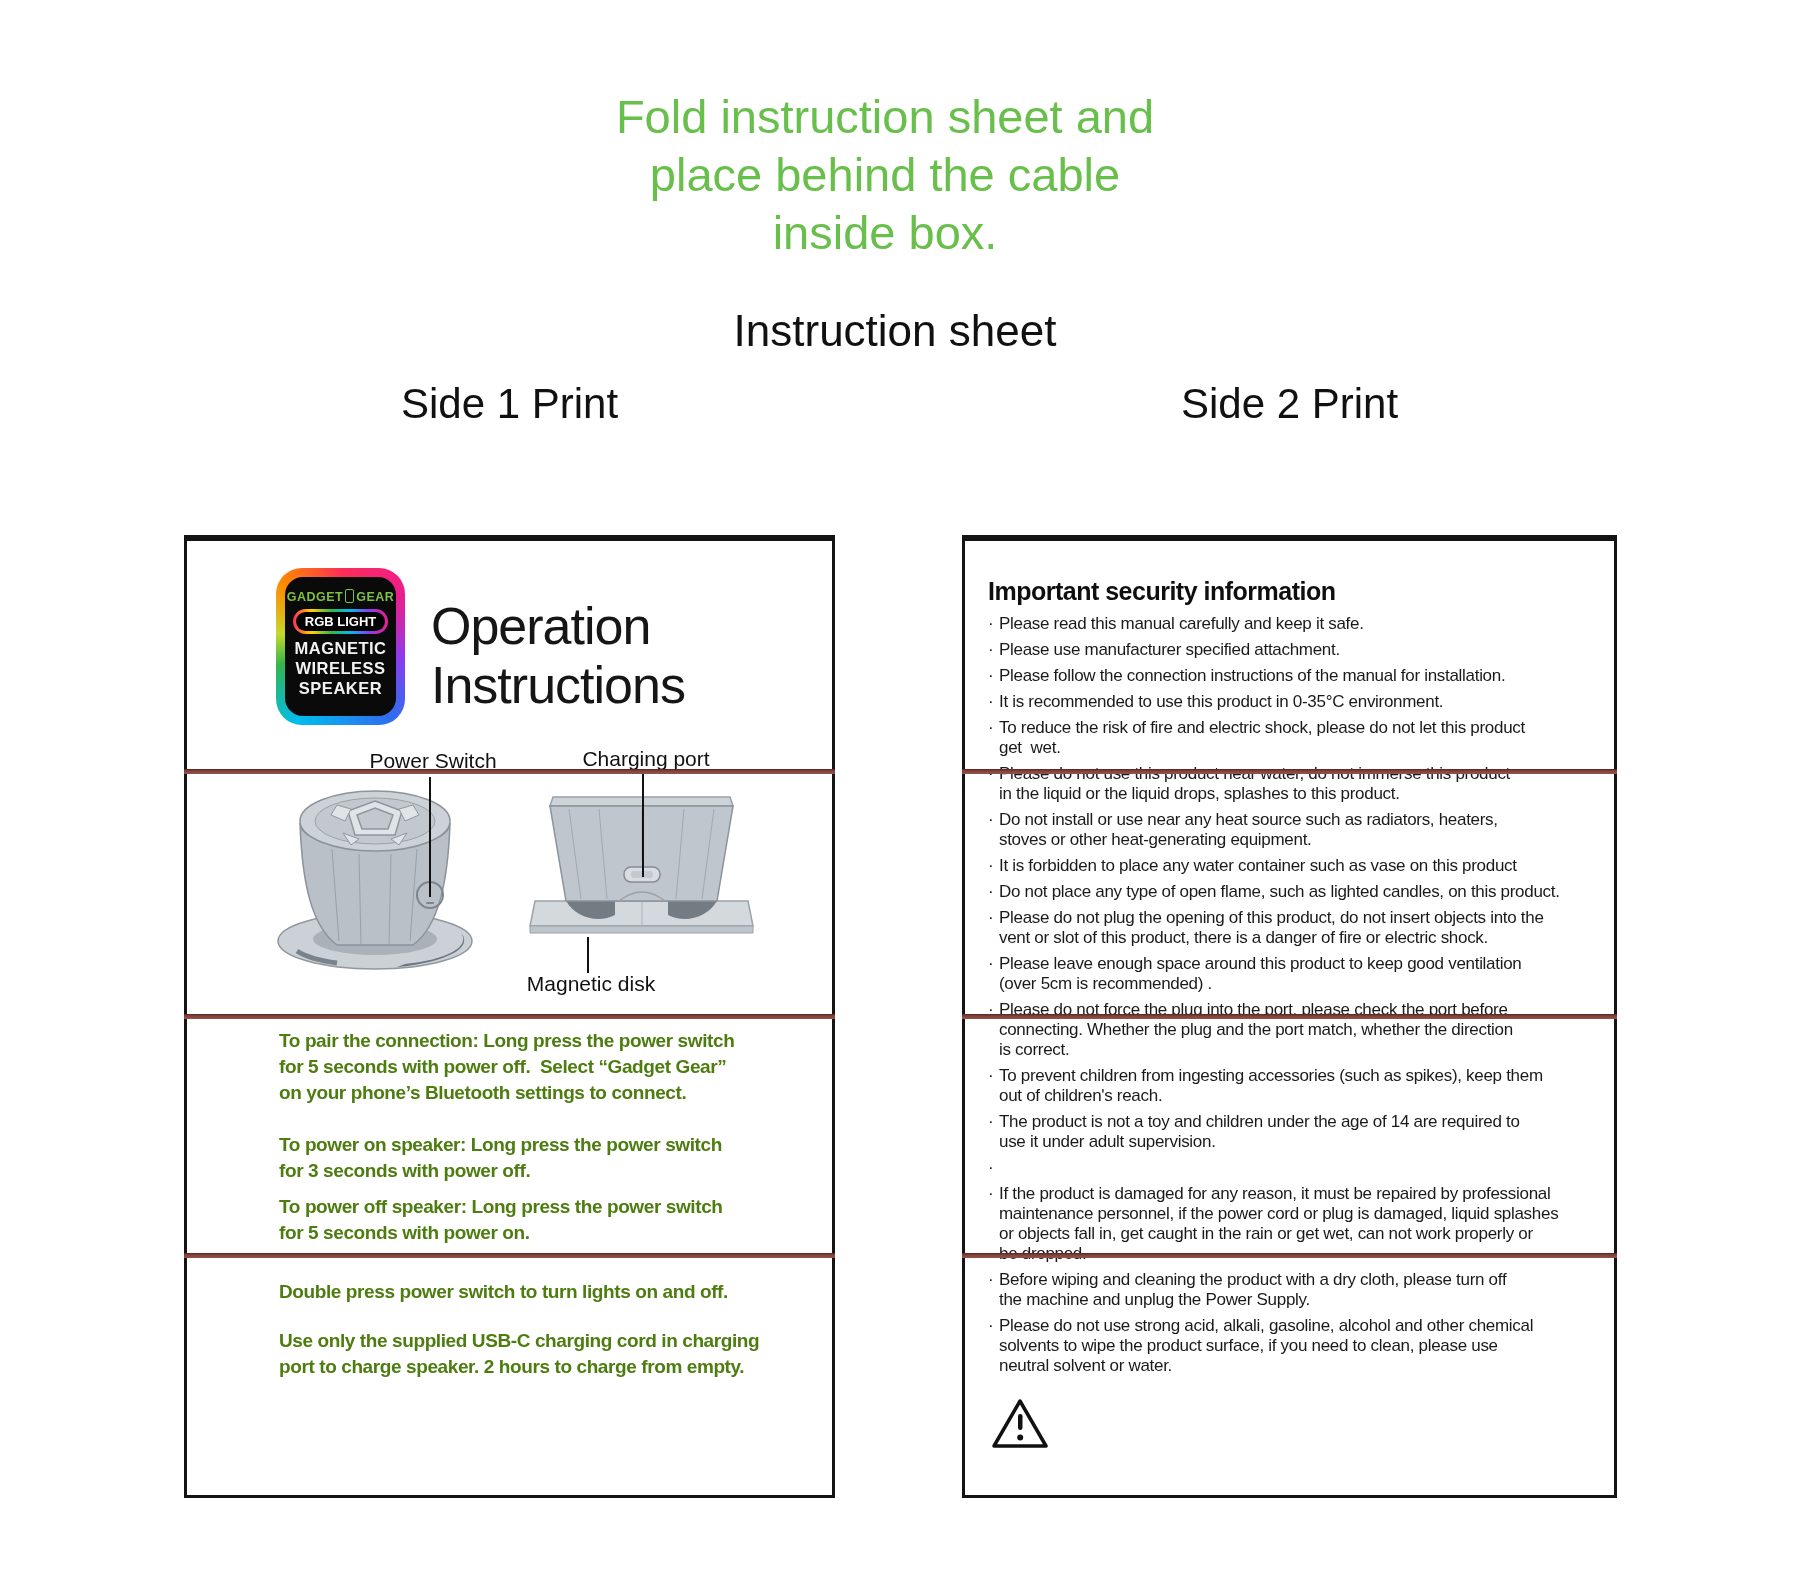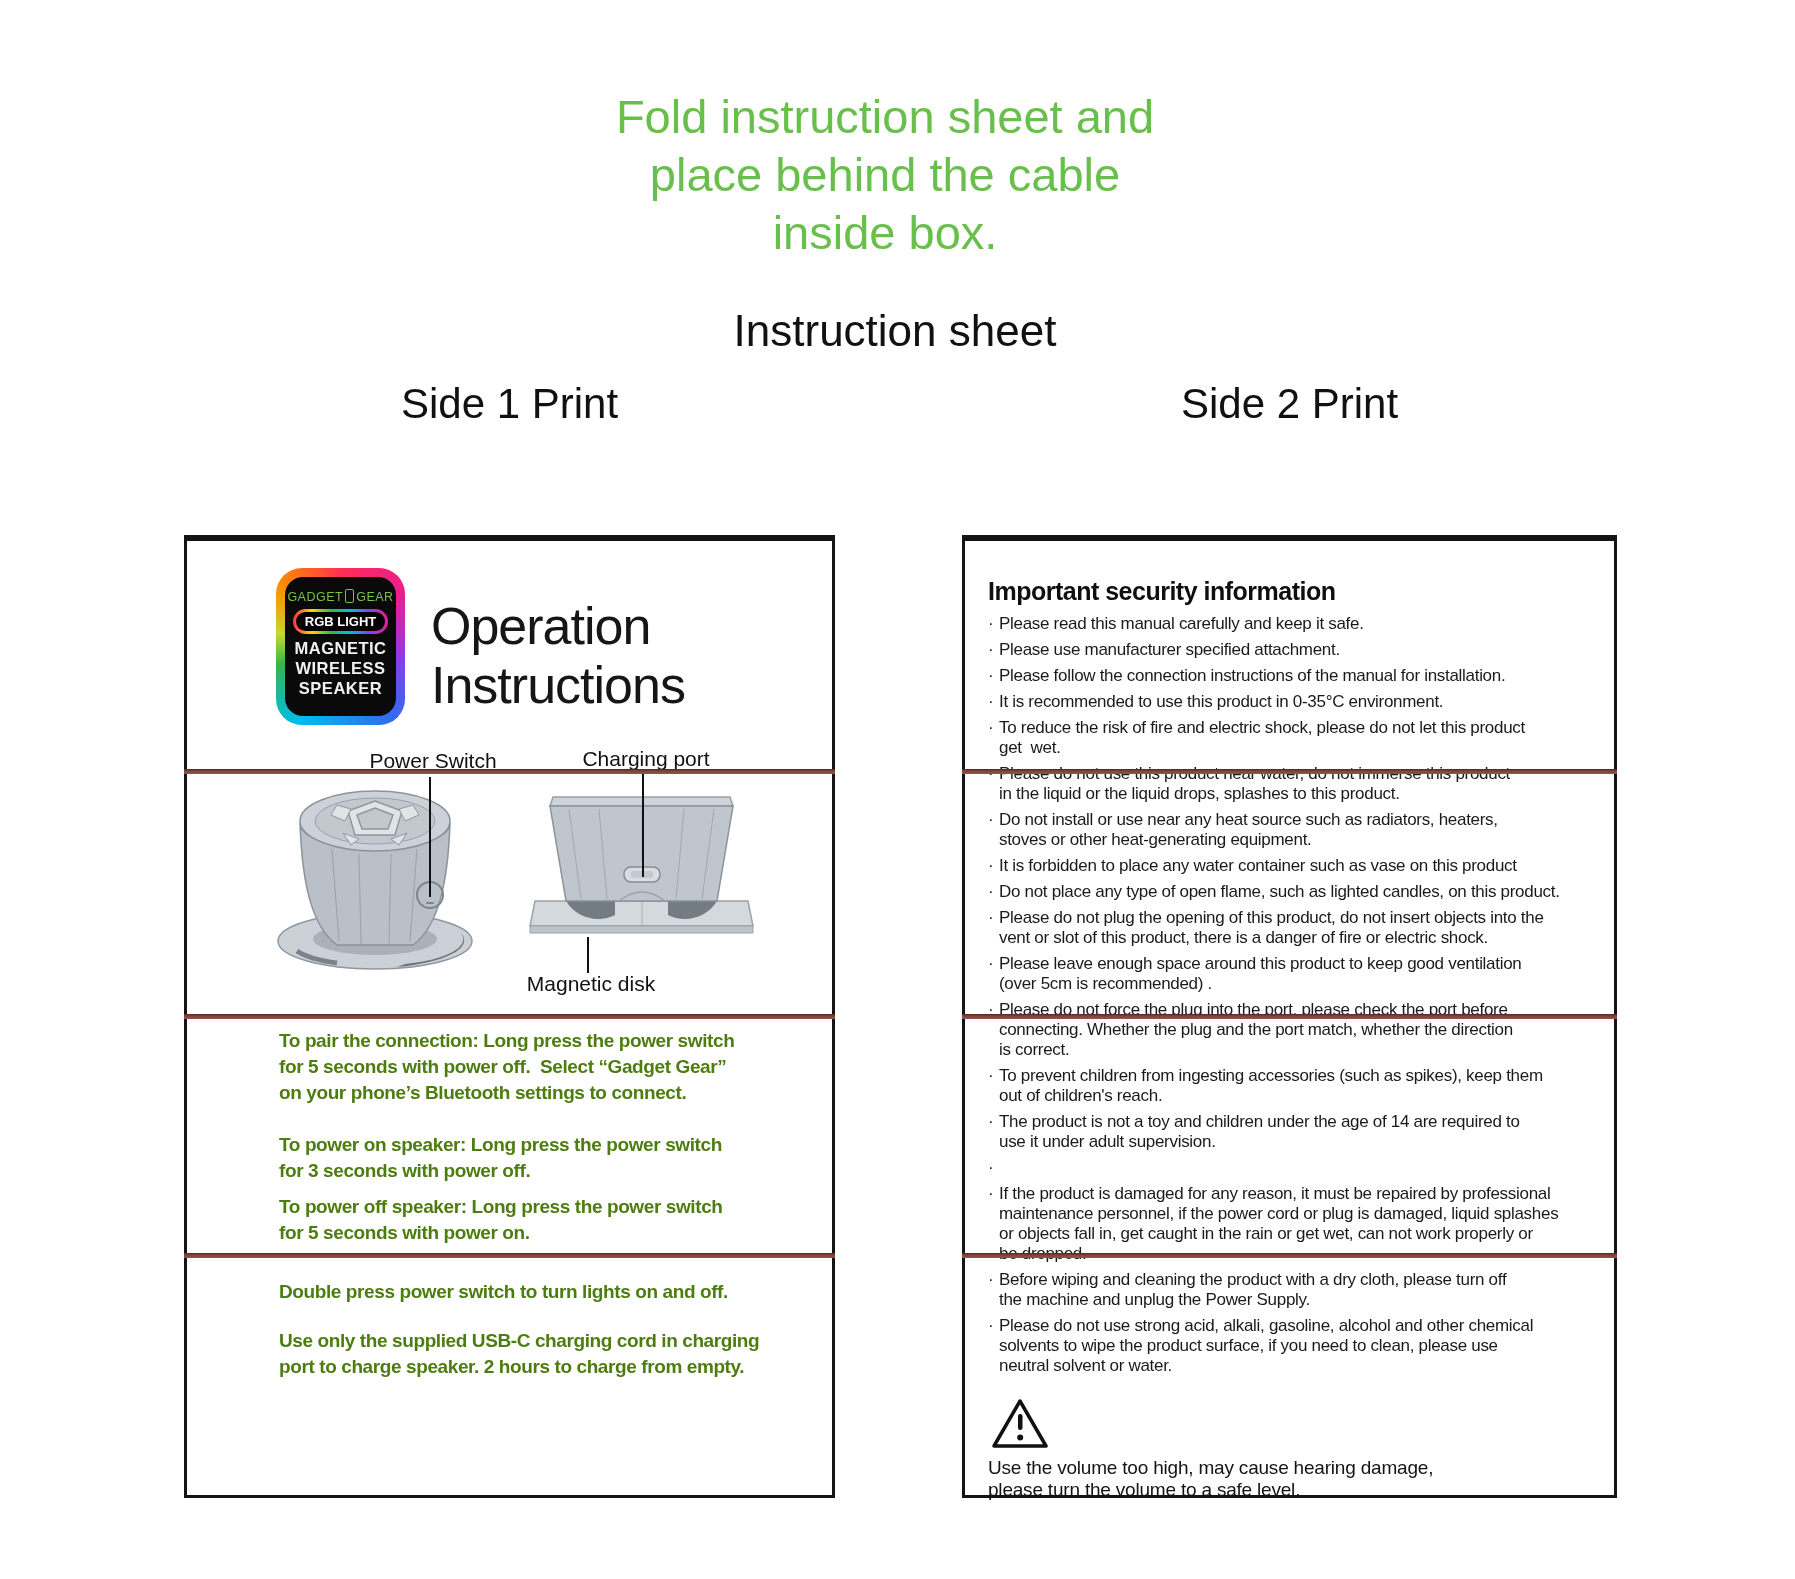--- a/index.html
+++ b/index.html
@@ -37,7 +37,7 @@
         padding:0;box-sizing:border-box;}
   .logo-inner{position:absolute;left:9px;top:9px;right:9px;bottom:9px;background:#0a0a0a;
               border-radius:18px;text-align:center;overflow:hidden;}
-  .brand-row{margin-top:12px;font-size:12.5px;font-weight:400;letter-spacing:.5px;color:#7dc242;white-space:nowrap;}
+  .brand-row{margin-top:12px;font-size:12.5px;font-weight:700;letter-spacing:.5px;color:#7dc242;white-space:nowrap;}
   .phone-ico{display:inline-block;width:7px;height:12px;border:1.5px solid #7dc242;border-radius:2px;
              margin:0 2px;vertical-align:-2px;}
   .rgb-pill{display:inline-block;margin-top:5px;padding:2px 9px;border-radius:999px;

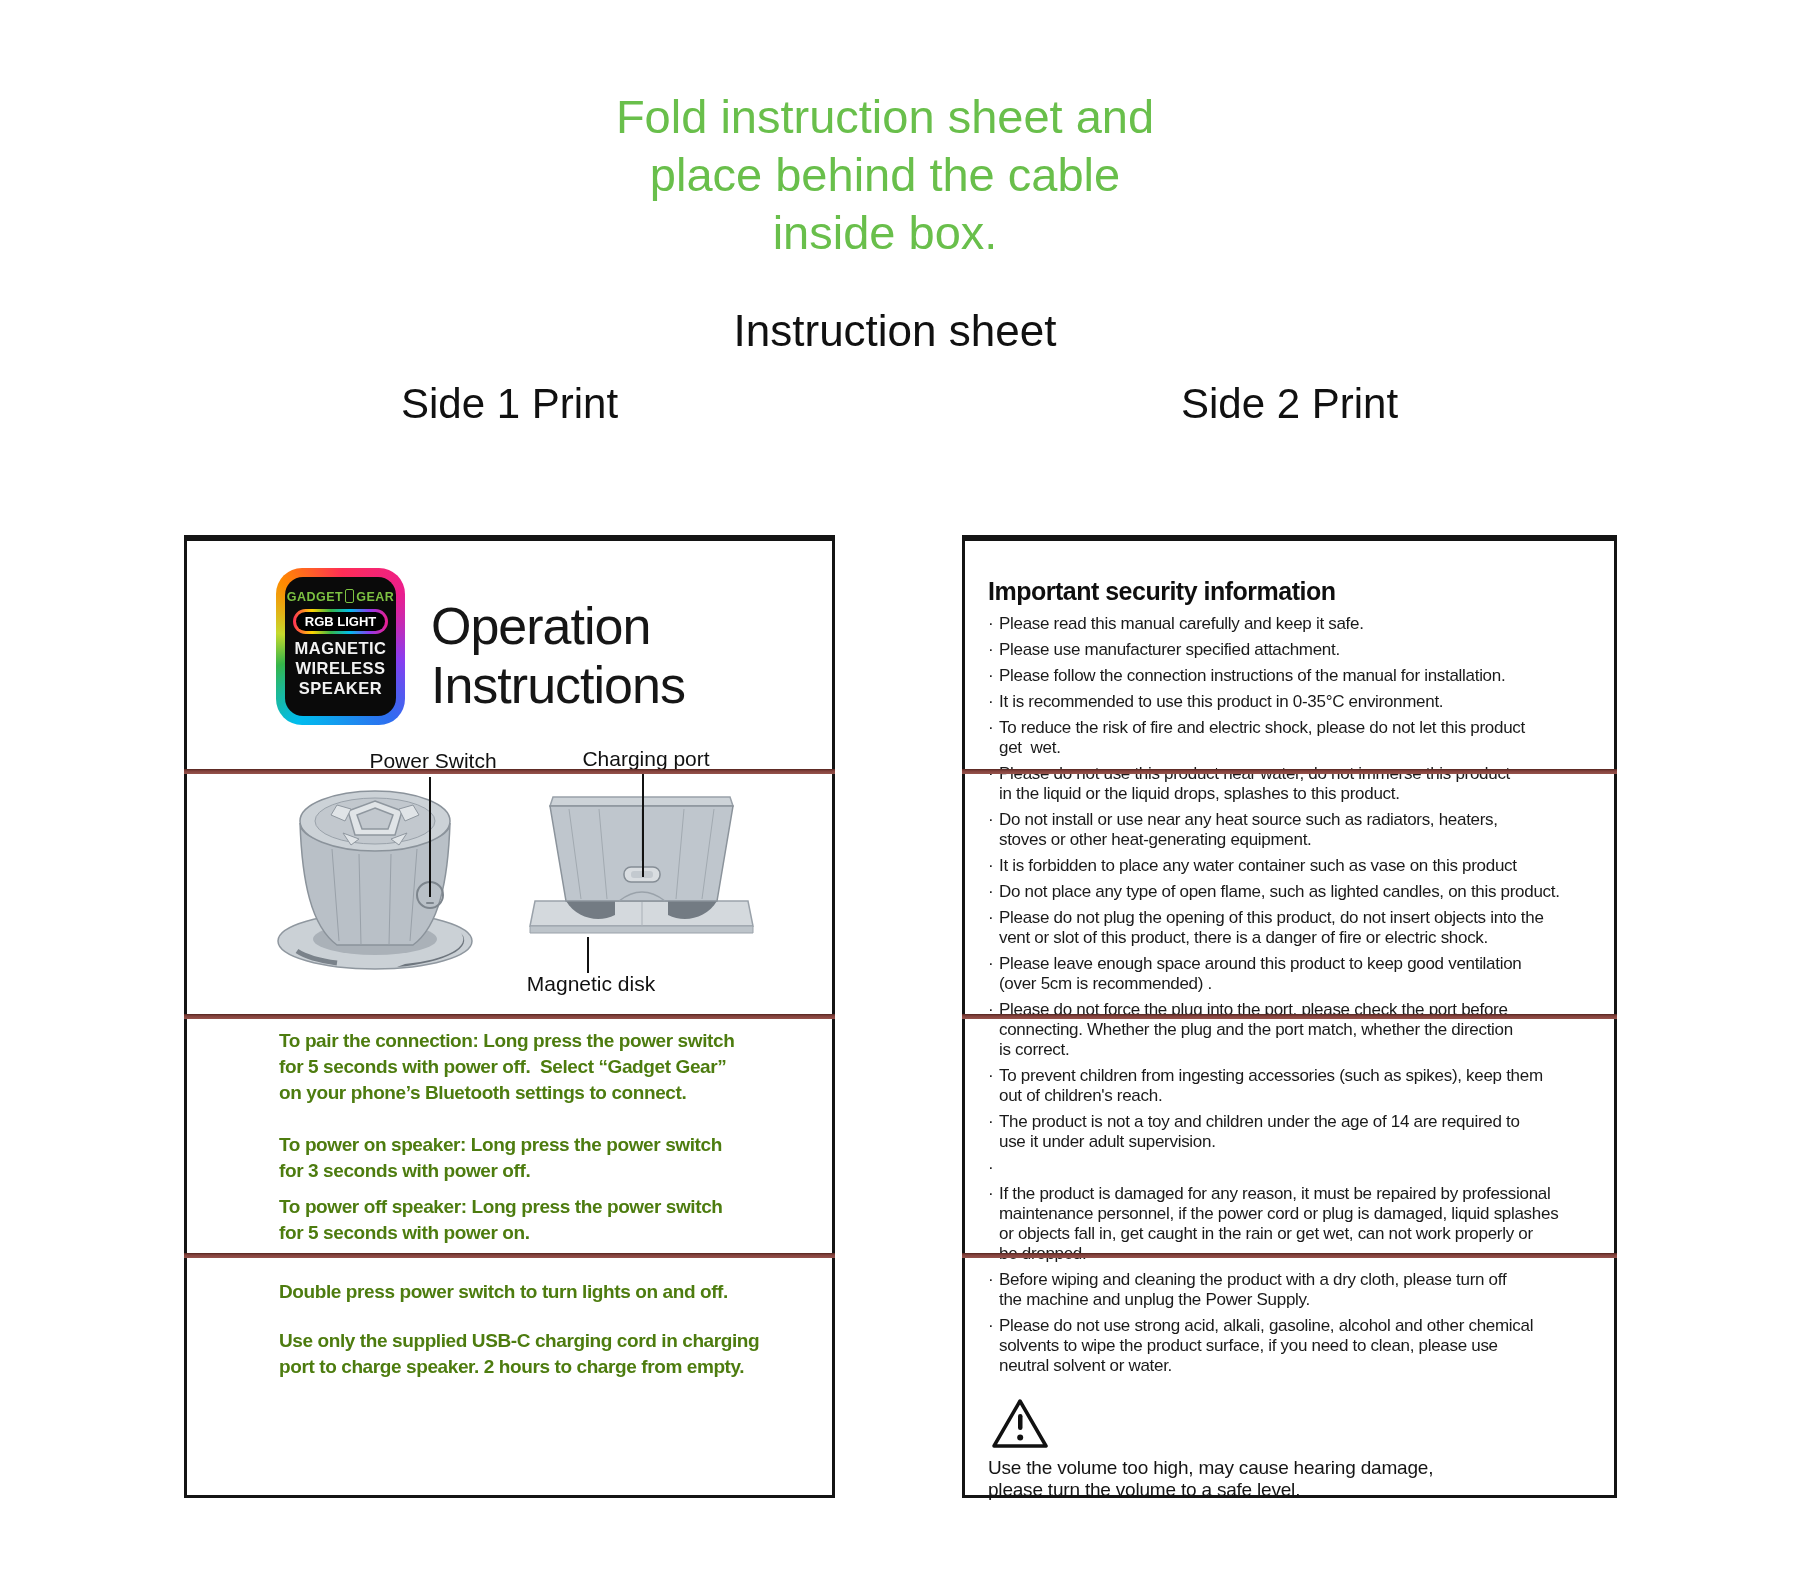--- a/index.html
+++ b/index.html
@@ -268,8 +268,6 @@
       <rect x="29" y="18" width="4.5" height="16" rx="2.2" fill="#111"></rect>
       <circle cx="31.2" cy="41.5" r="3" fill="#111"></circle>
     </svg>
-    <div class="warn-note">Use the volume too high, may cause hearing damage,
-please turn the volume to a safe level.</div>
   </div>
 
   <div class="fold-line fl-l fl-1"></div>

